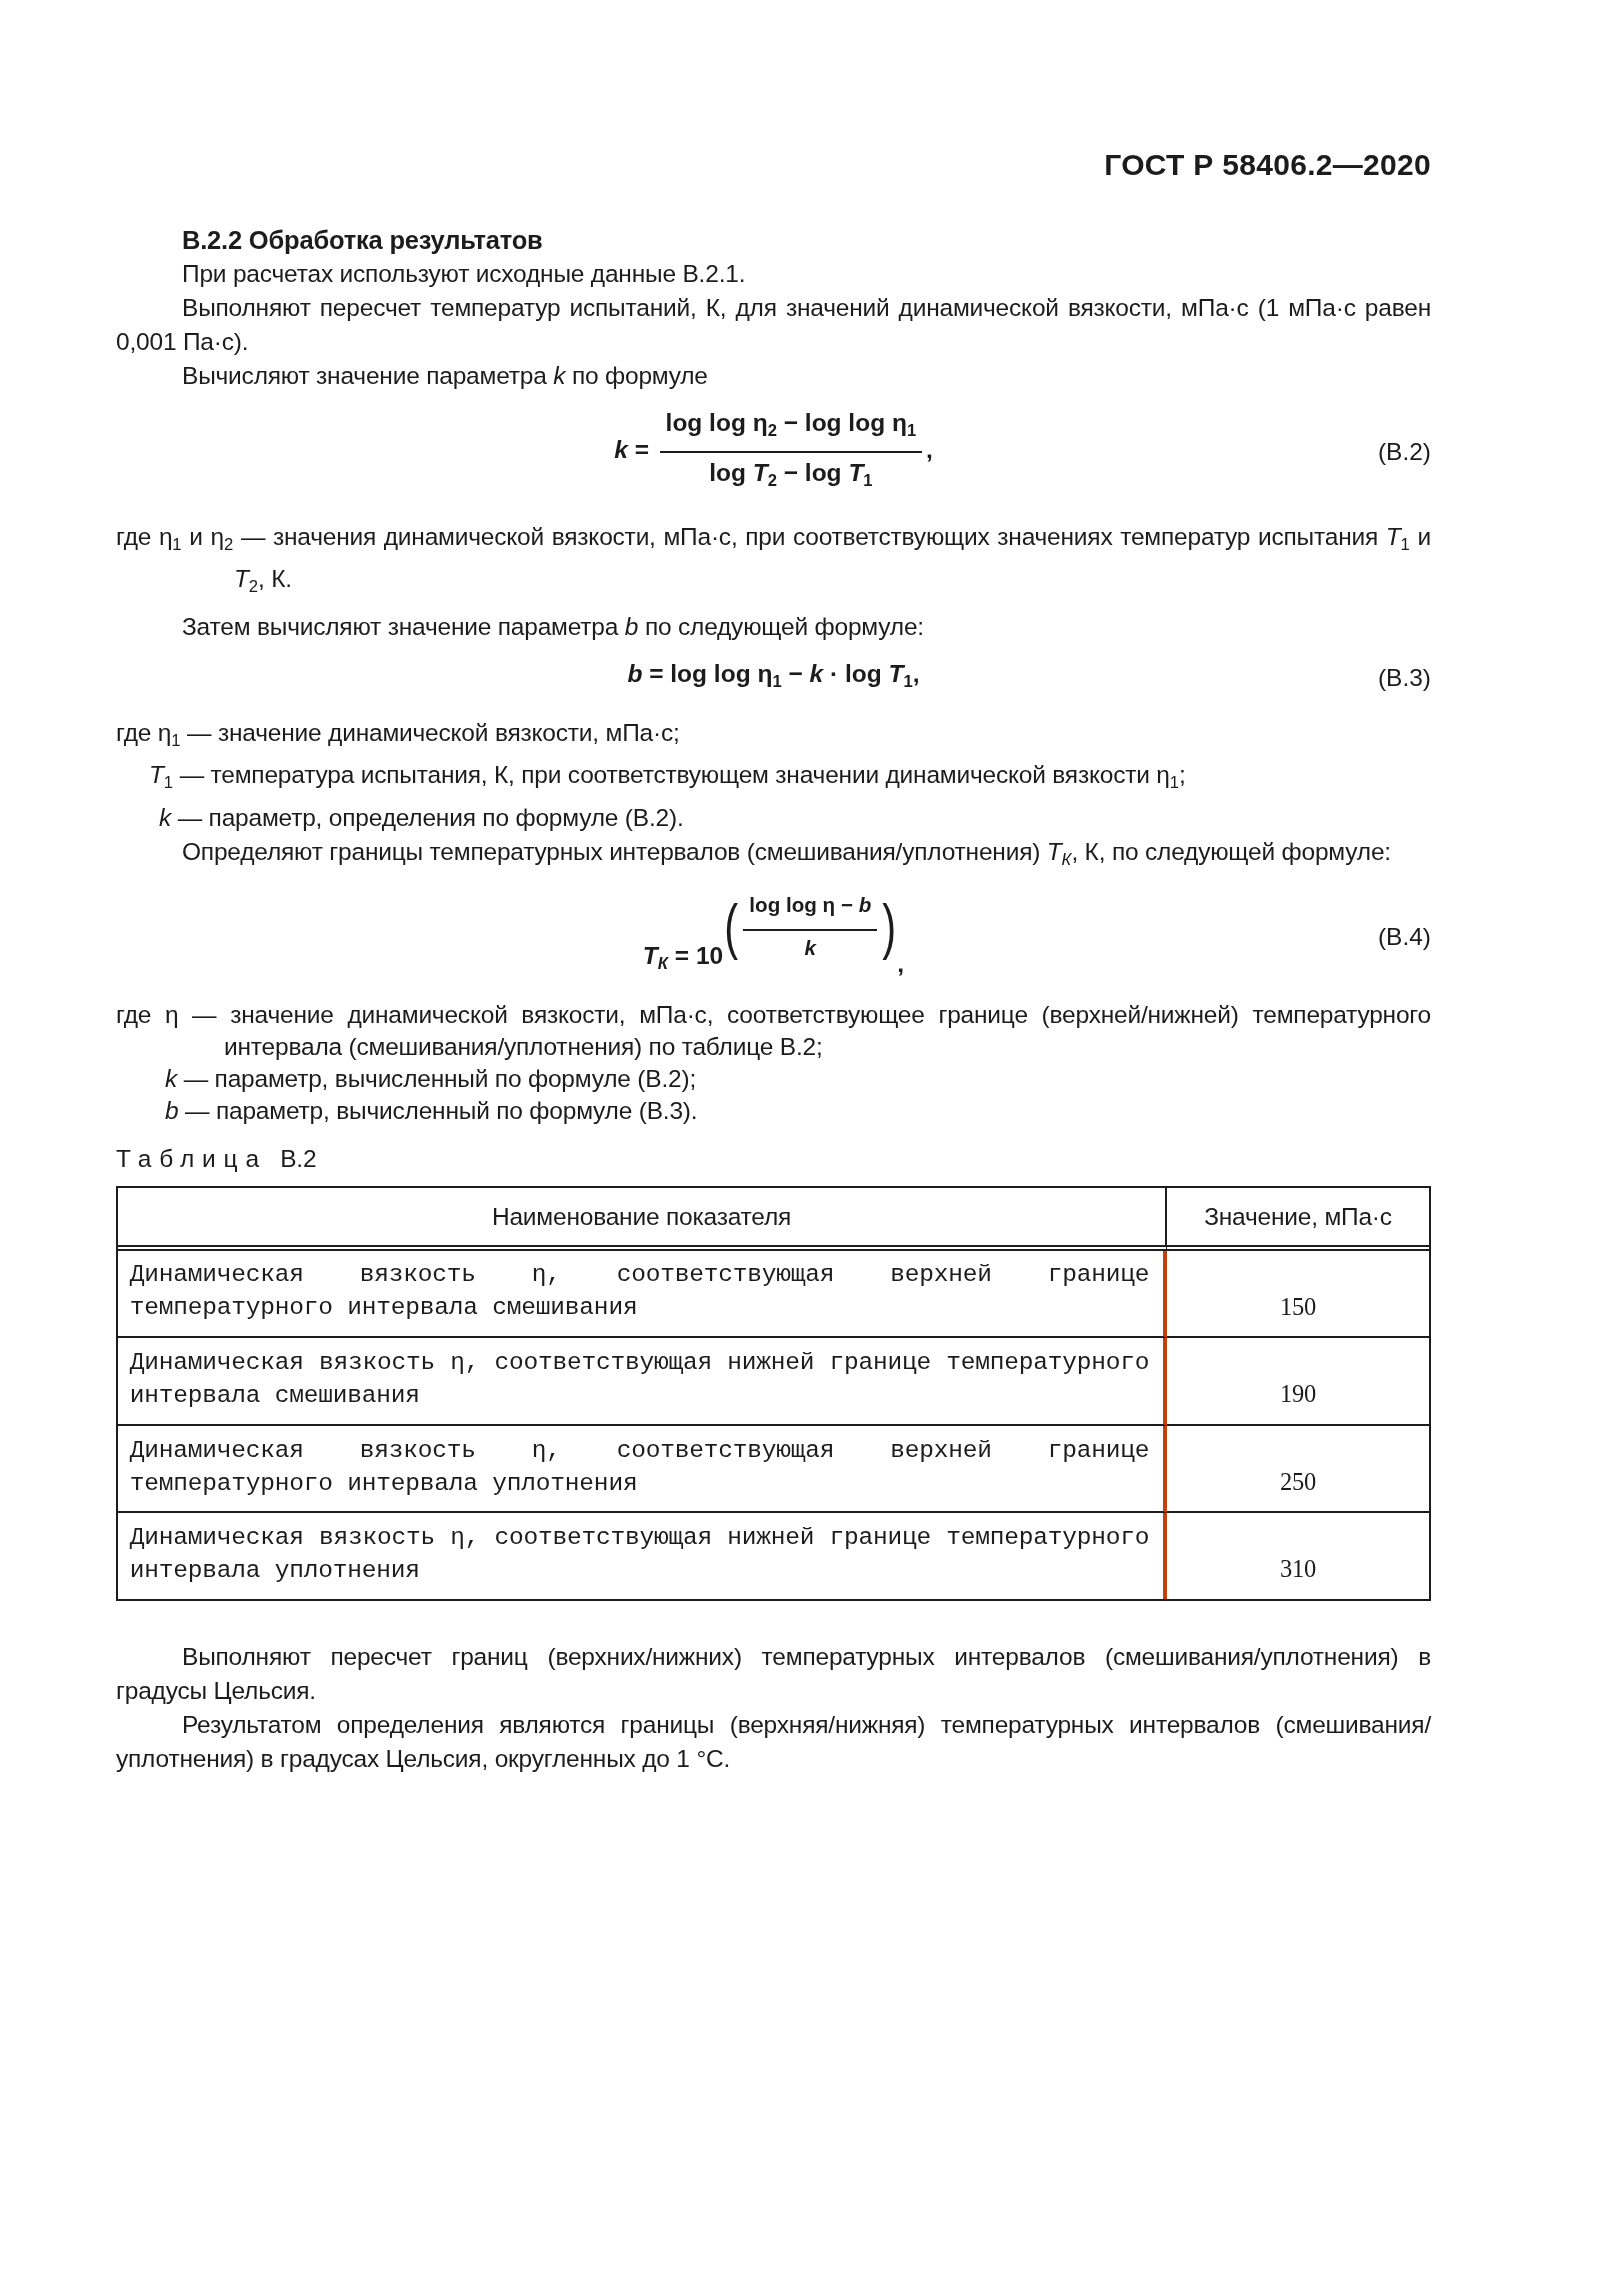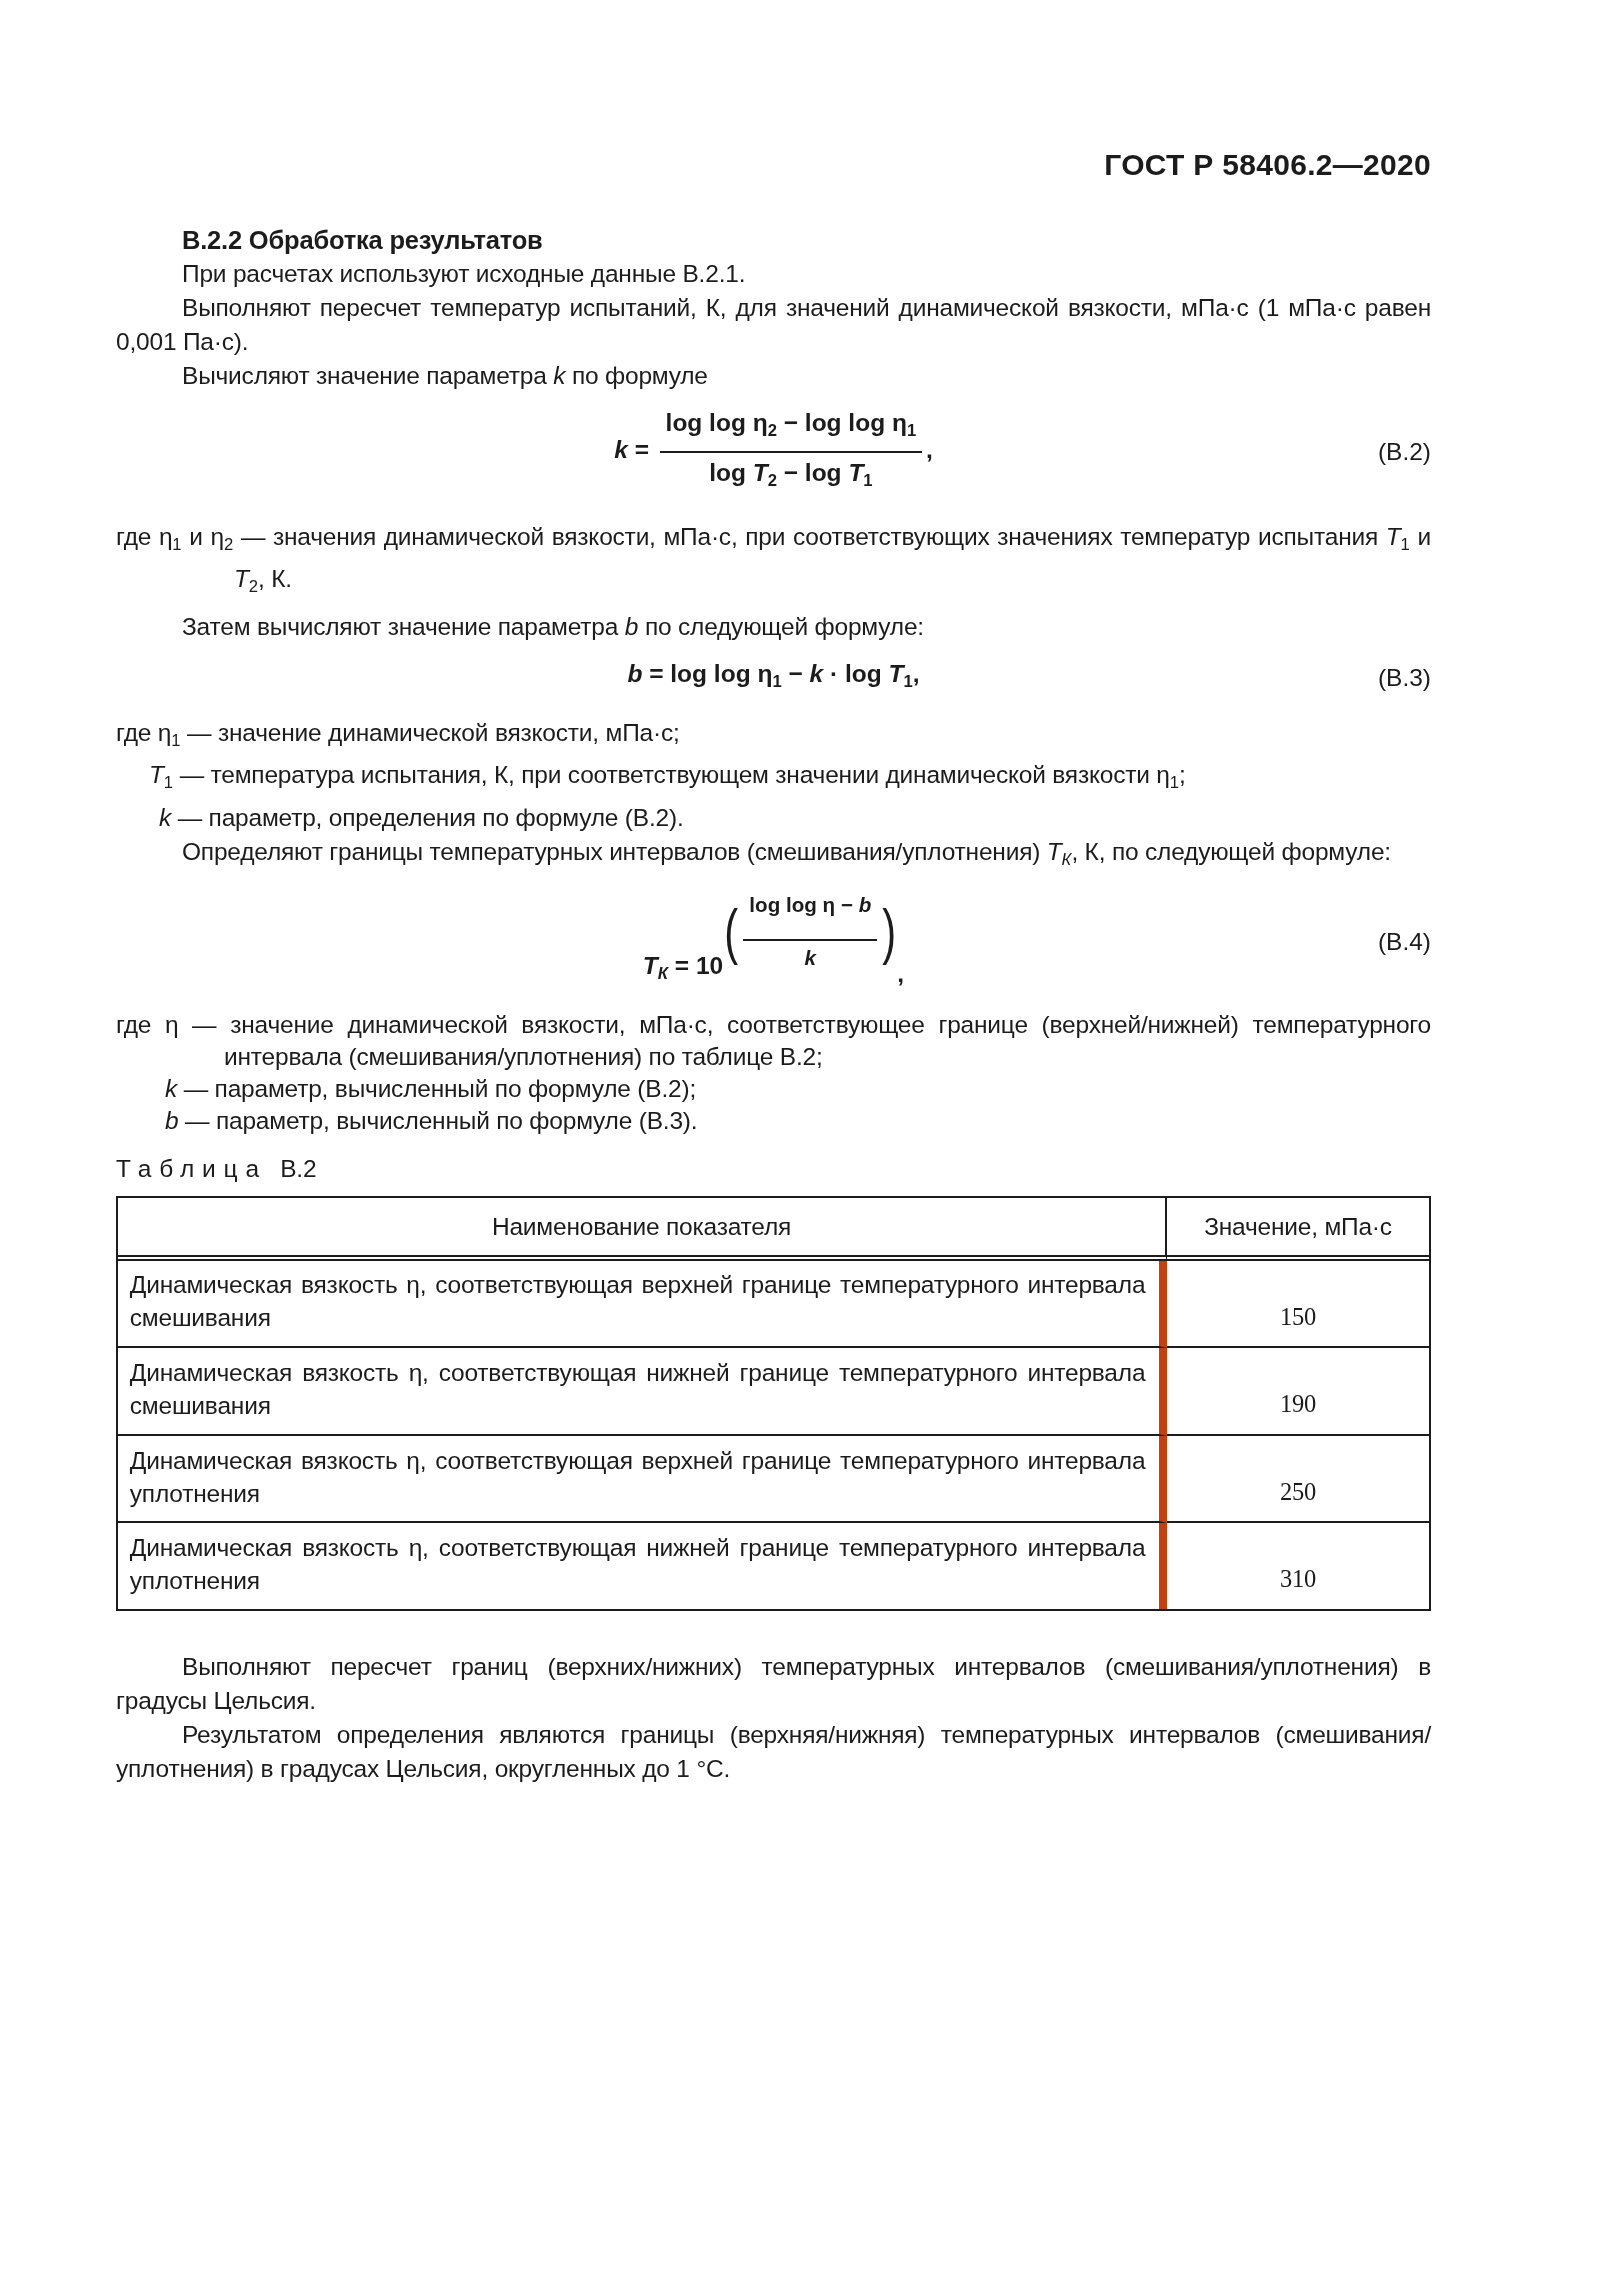--- a/index.html
+++ b/index.html
@@ -70,7 +70,7 @@
     transform: scaleY(1.25) scaleX(0.85);
   }
   .frac.small { font-size: 20.6px; }
-  .frac.small .num { line-height: 26.5px; border-bottom-width: 2px; padding-bottom: 20px; }
+  .frac.small .num { line-height: 26.5px; border-bottom-width: 2px; padding-bottom: 10px; }
   .frac.small .den { line-height: 26.5px; }
   .f4-tail { line-height: 39px; }
 

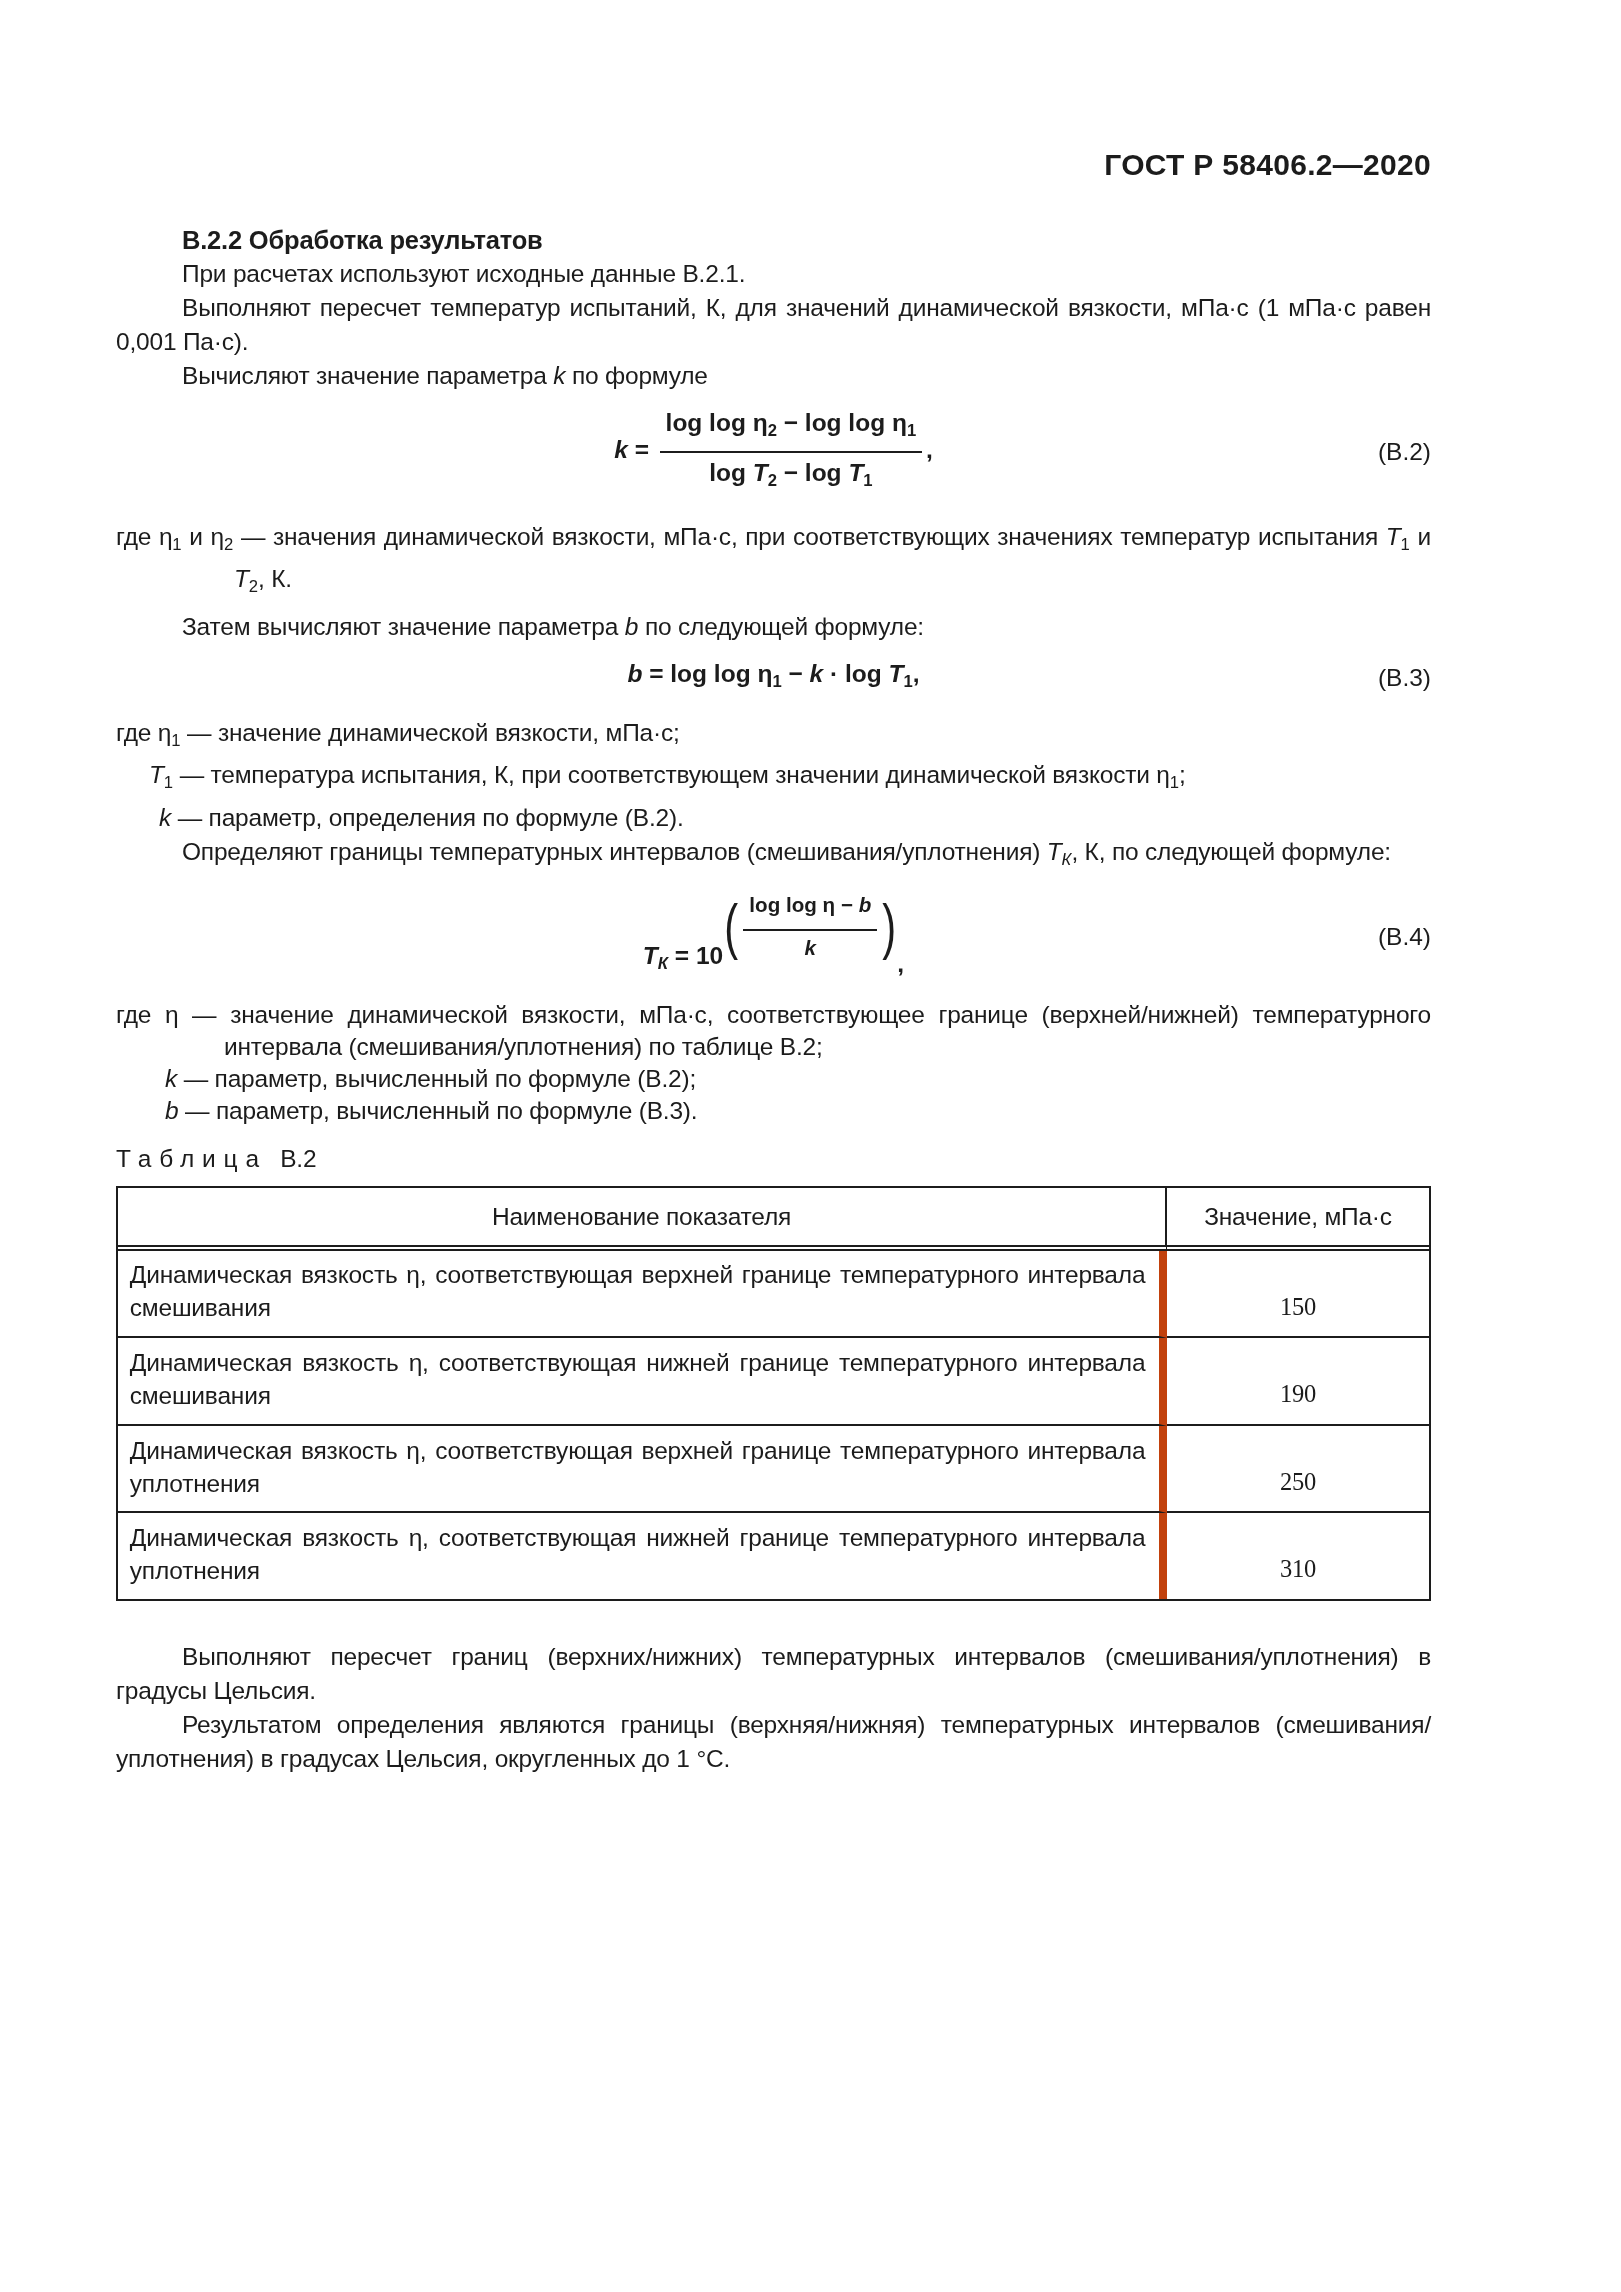--- a/index.html
+++ b/index.html
@@ -110,8 +110,9 @@
   table.gost td.name {
     text-align: justify;
     padding: 7.8px 13.7px 11.8px 11.8px;
-    border-right: 8px solid #c2410c;
+    border-right: 4px solid #c2410c;
     border-bottom: 2.9px solid #1c1c1c;
+    font-family: Liberation Mono, monospace;
   }
   table.gost td.value {
     text-align: center;

